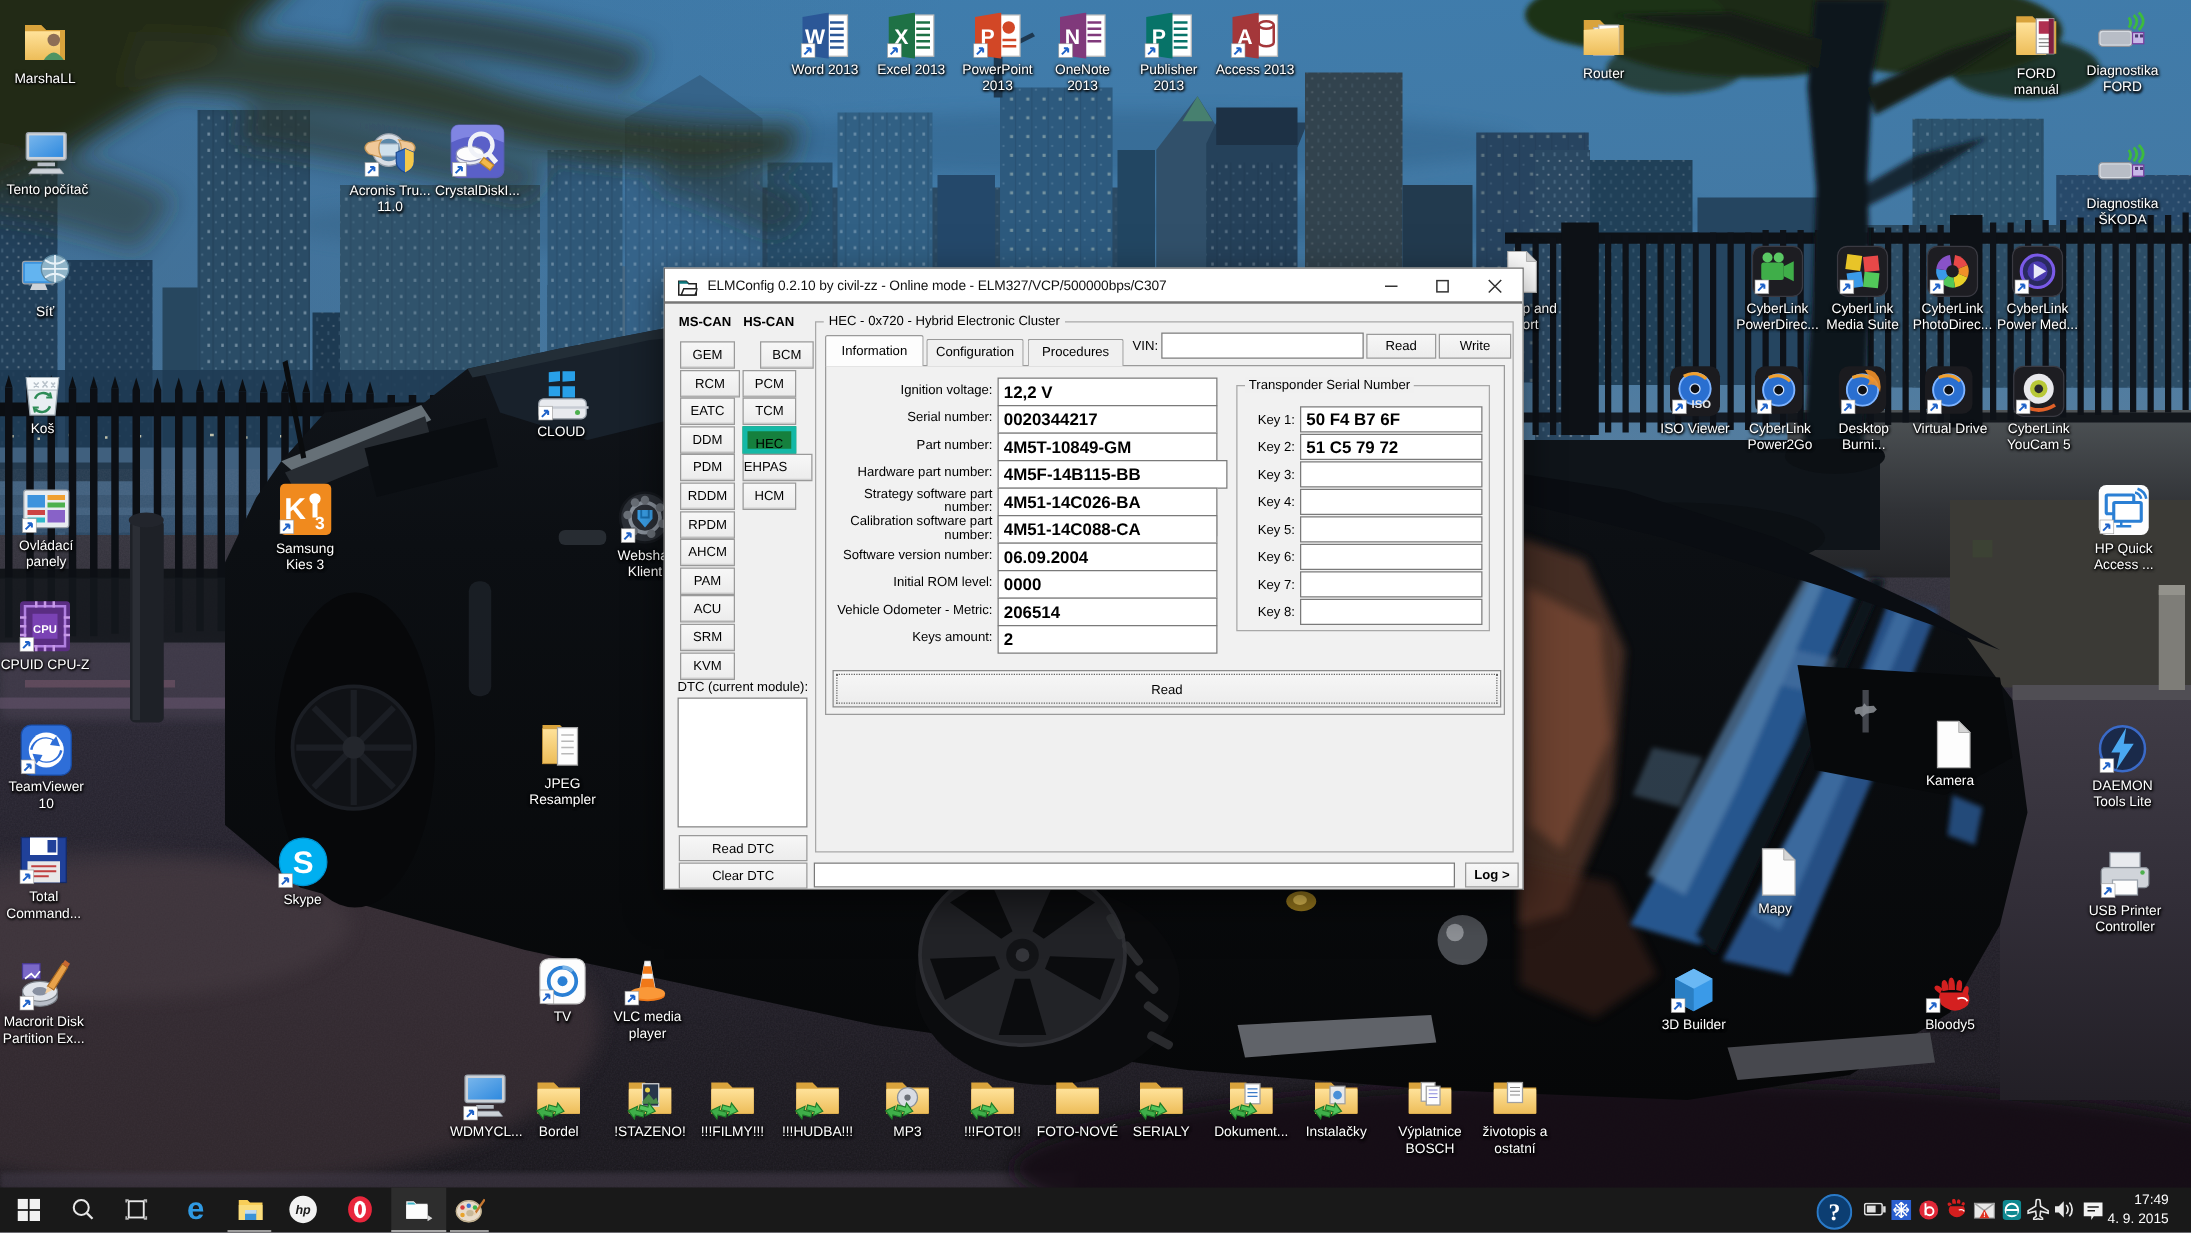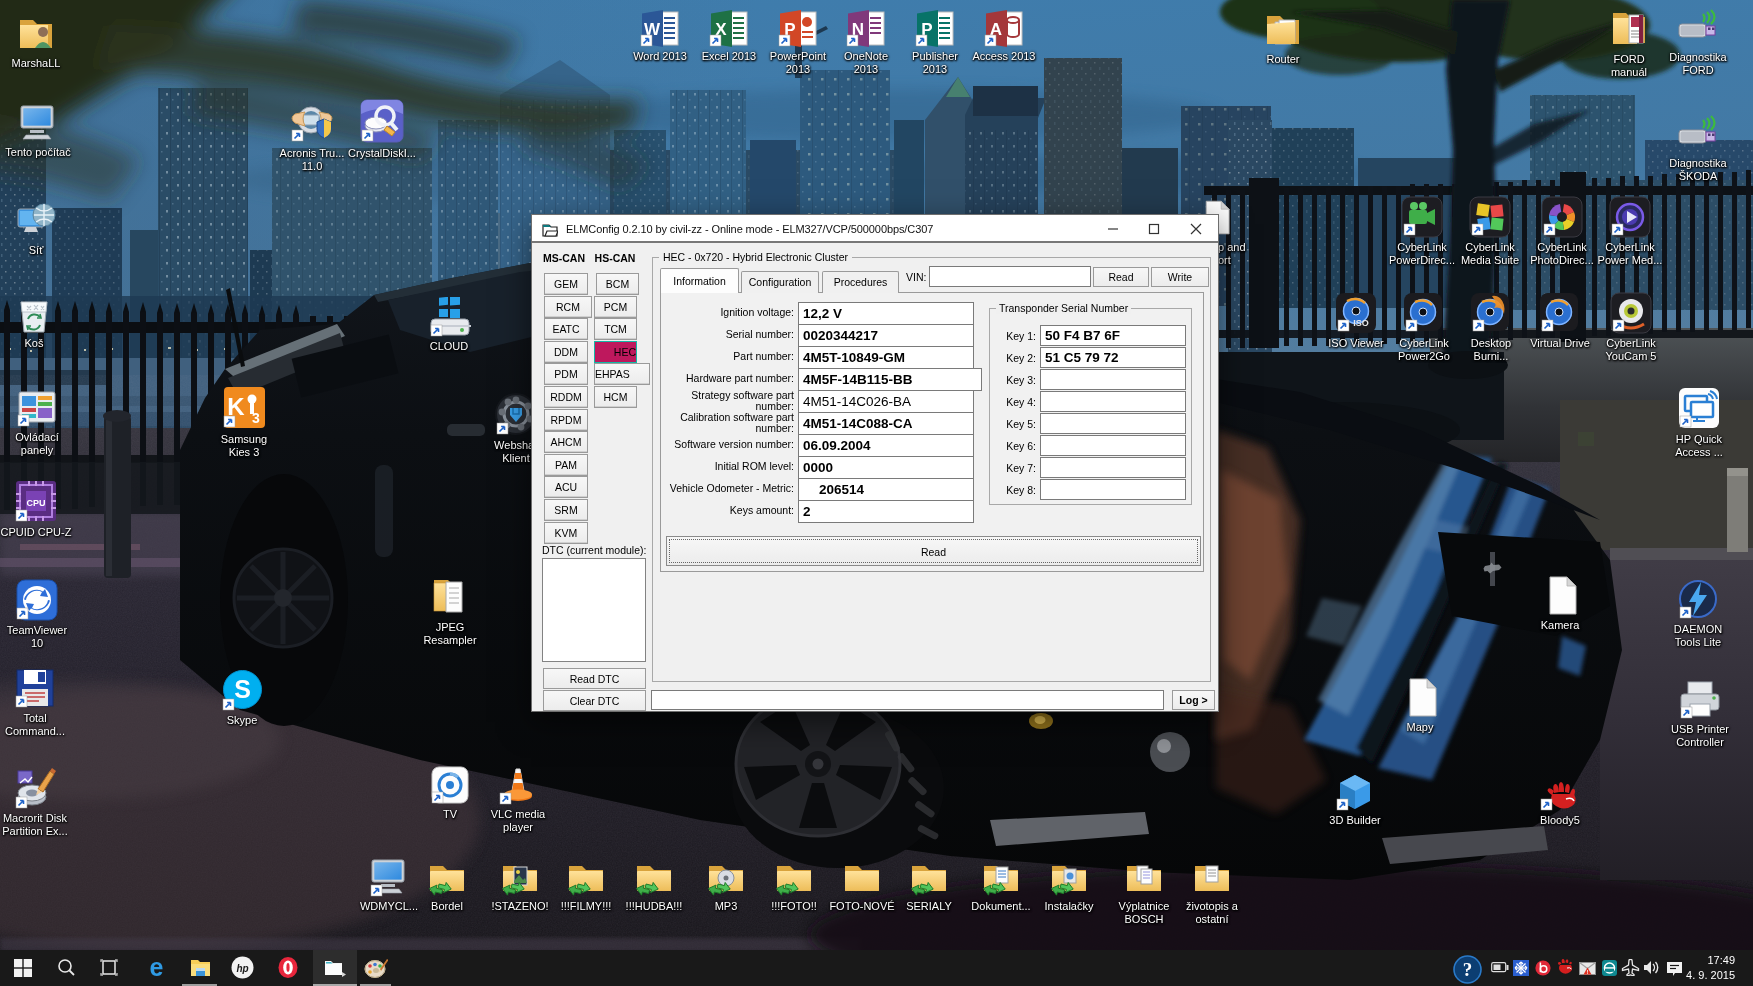--- a/index.html
+++ b/index.html
@@ -1149,7 +1149,7 @@
 <div style="position:absolute;left:12px;top:261px;width:44px;height:22px;line-height:21px;text-align:center;font-size:10.5px;background:linear-gradient(#f7f7f7,#ececec);border:1px solid #9a9a9a;box-shadow:inset 0 -1px 0 #d0d0d0;box-sizing:border-box">ACU</div>
 <div style="position:absolute;left:12px;top:284px;width:44px;height:22px;line-height:21px;text-align:center;font-size:10.5px;background:linear-gradient(#f7f7f7,#ececec);border:1px solid #9a9a9a;box-shadow:inset 0 -1px 0 #d0d0d0;box-sizing:border-box">SRM</div>
 <div style="position:absolute;left:12px;top:307px;width:44px;height:22px;line-height:21px;text-align:center;font-size:10.5px;background:linear-gradient(#f7f7f7,#ececec);border:1px solid #9a9a9a;box-shadow:inset 0 -1px 0 #d0d0d0;box-sizing:border-box">KVM</div>
-<div style="position:absolute;left:64px;top:58px;width:43px;height:22px;line-height:21px;text-align:center;font-size:10.5px;background:linear-gradient(#f7f7f7,#ececec);border:1px solid #9a9a9a;box-shadow:inset 0 -1px 0 #d0d0d0;box-sizing:border-box">BCM</div>
+<div style="position:absolute;left:76px;top:58px;width:43px;height:22px;line-height:21px;text-align:center;font-size:10.5px;background:linear-gradient(#f7f7f7,#ececec);border:1px solid #9a9a9a;box-shadow:inset 0 -1px 0 #d0d0d0;box-sizing:border-box">BCM</div>
 <div style="position:absolute;left:62px;top:81px;width:43px;height:22px;line-height:21px;text-align:center;font-size:10.5px;background:linear-gradient(#f7f7f7,#ececec);border:1px solid #9a9a9a;box-shadow:inset 0 -1px 0 #d0d0d0;box-sizing:border-box">PCM</div>
 <div style="position:absolute;left:62px;top:103px;width:43px;height:22px;line-height:21px;text-align:center;font-size:10.5px;background:linear-gradient(#f7f7f7,#ececec);border:1px solid #9a9a9a;box-shadow:inset 0 -1px 0 #d0d0d0;box-sizing:border-box">TCM</div>
 <div style="position:absolute;left:62px;top:126px;width:43px;height:22px;line-height:21px;text-align:right;font-size:10.5px;background:#be185d;border:1px solid #14b8a6;box-sizing:border-box">HEC</div>

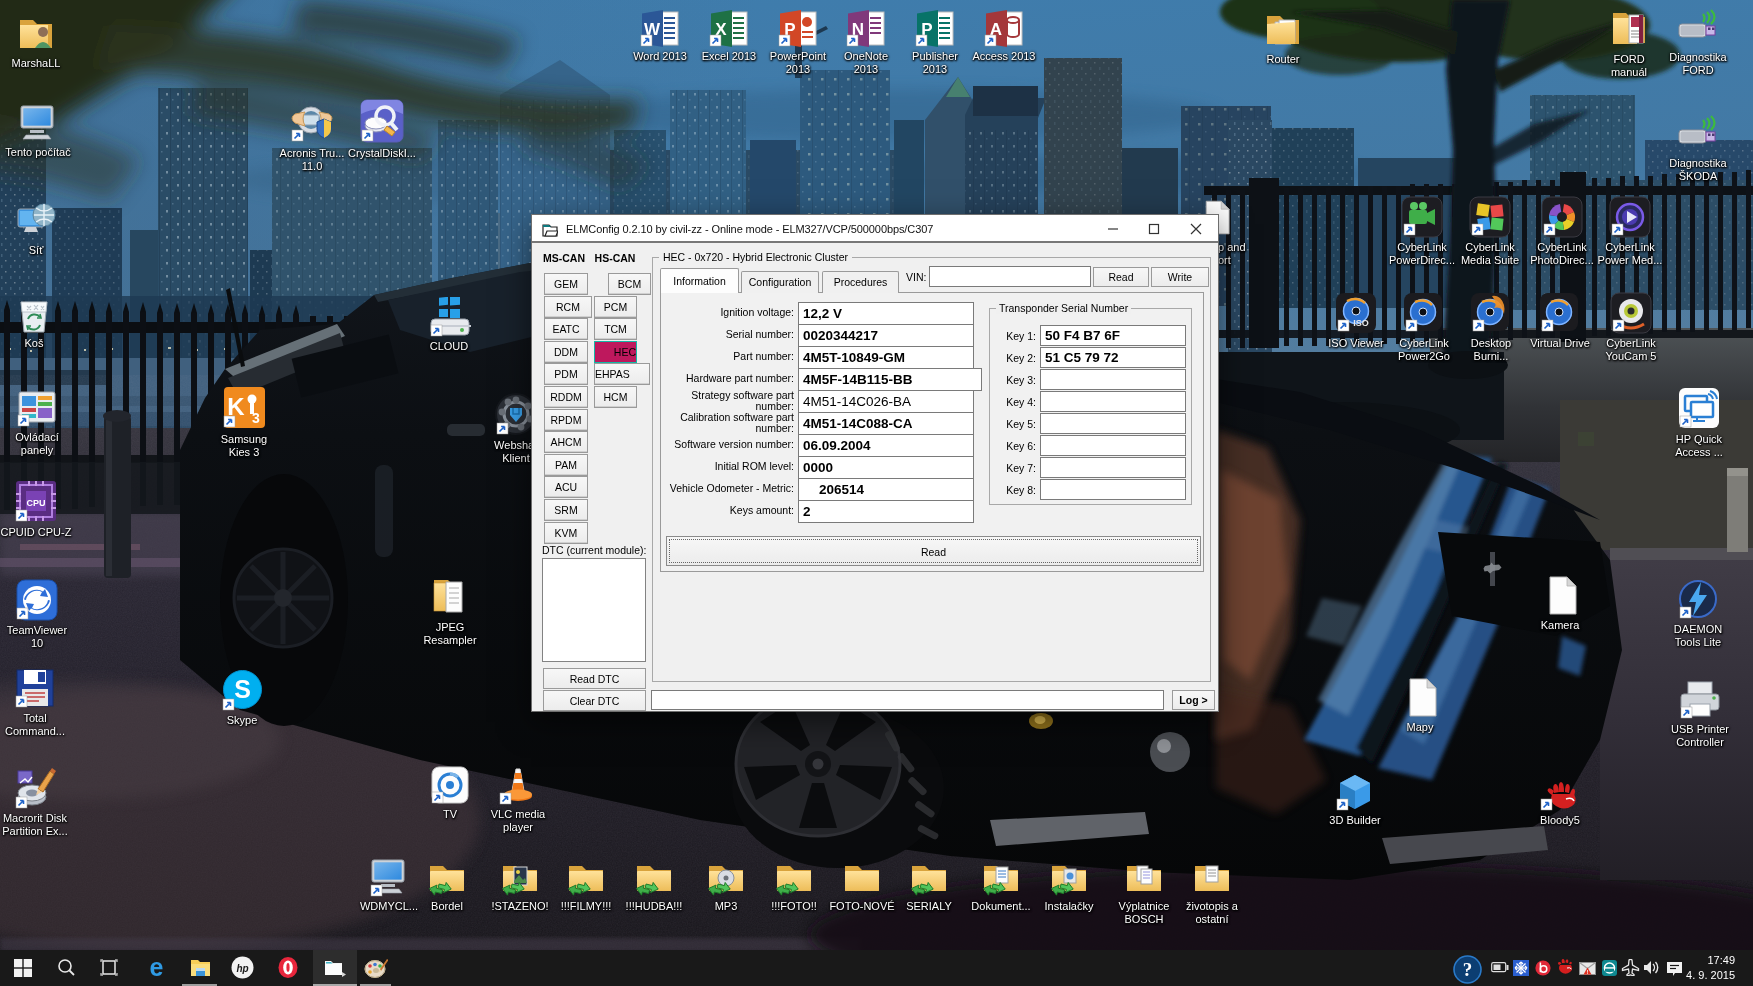--- a/index.html
+++ b/index.html
@@ -1152,7 +1152,7 @@
 <div style="position:absolute;left:76px;top:58px;width:43px;height:22px;line-height:21px;text-align:center;font-size:10.5px;background:linear-gradient(#f7f7f7,#ececec);border:1px solid #9a9a9a;box-shadow:inset 0 -1px 0 #d0d0d0;box-sizing:border-box">BCM</div>
 <div style="position:absolute;left:62px;top:81px;width:43px;height:22px;line-height:21px;text-align:center;font-size:10.5px;background:linear-gradient(#f7f7f7,#ececec);border:1px solid #9a9a9a;box-shadow:inset 0 -1px 0 #d0d0d0;box-sizing:border-box">PCM</div>
 <div style="position:absolute;left:62px;top:103px;width:43px;height:22px;line-height:21px;text-align:center;font-size:10.5px;background:linear-gradient(#f7f7f7,#ececec);border:1px solid #9a9a9a;box-shadow:inset 0 -1px 0 #d0d0d0;box-sizing:border-box">TCM</div>
-<div style="position:absolute;left:62px;top:126px;width:43px;height:22px;line-height:21px;text-align:right;font-size:10.5px;background:#be185d;border:1px solid #14b8a6;box-sizing:border-box">HEC</div>
+<div style="position:absolute;left:62px;top:126px;width:43px;height:22px;line-height:21px;text-align:center;font-size:10.5px;background:#15803d;border:4px solid #14b8a6;box-sizing:border-box">HEC</div>
 <div style="position:absolute;left:62px;top:148px;width:56px;height:22px;line-height:21px;font-size:10.5px;background:linear-gradient(#f7f7f7,#ececec);border:1px solid #9a9a9a;box-shadow:inset 0 -1px 0 #d0d0d0;box-sizing:border-box">EHPAS</div>
 <div style="position:absolute;left:62px;top:171px;width:43px;height:22px;line-height:21px;text-align:center;font-size:10.5px;background:linear-gradient(#f7f7f7,#ececec);border:1px solid #9a9a9a;box-shadow:inset 0 -1px 0 #d0d0d0;box-sizing:border-box">HCM</div>
   <div style="position:absolute;left:10px;top:329px;font-size:10.5px">DTC (current module):</div>

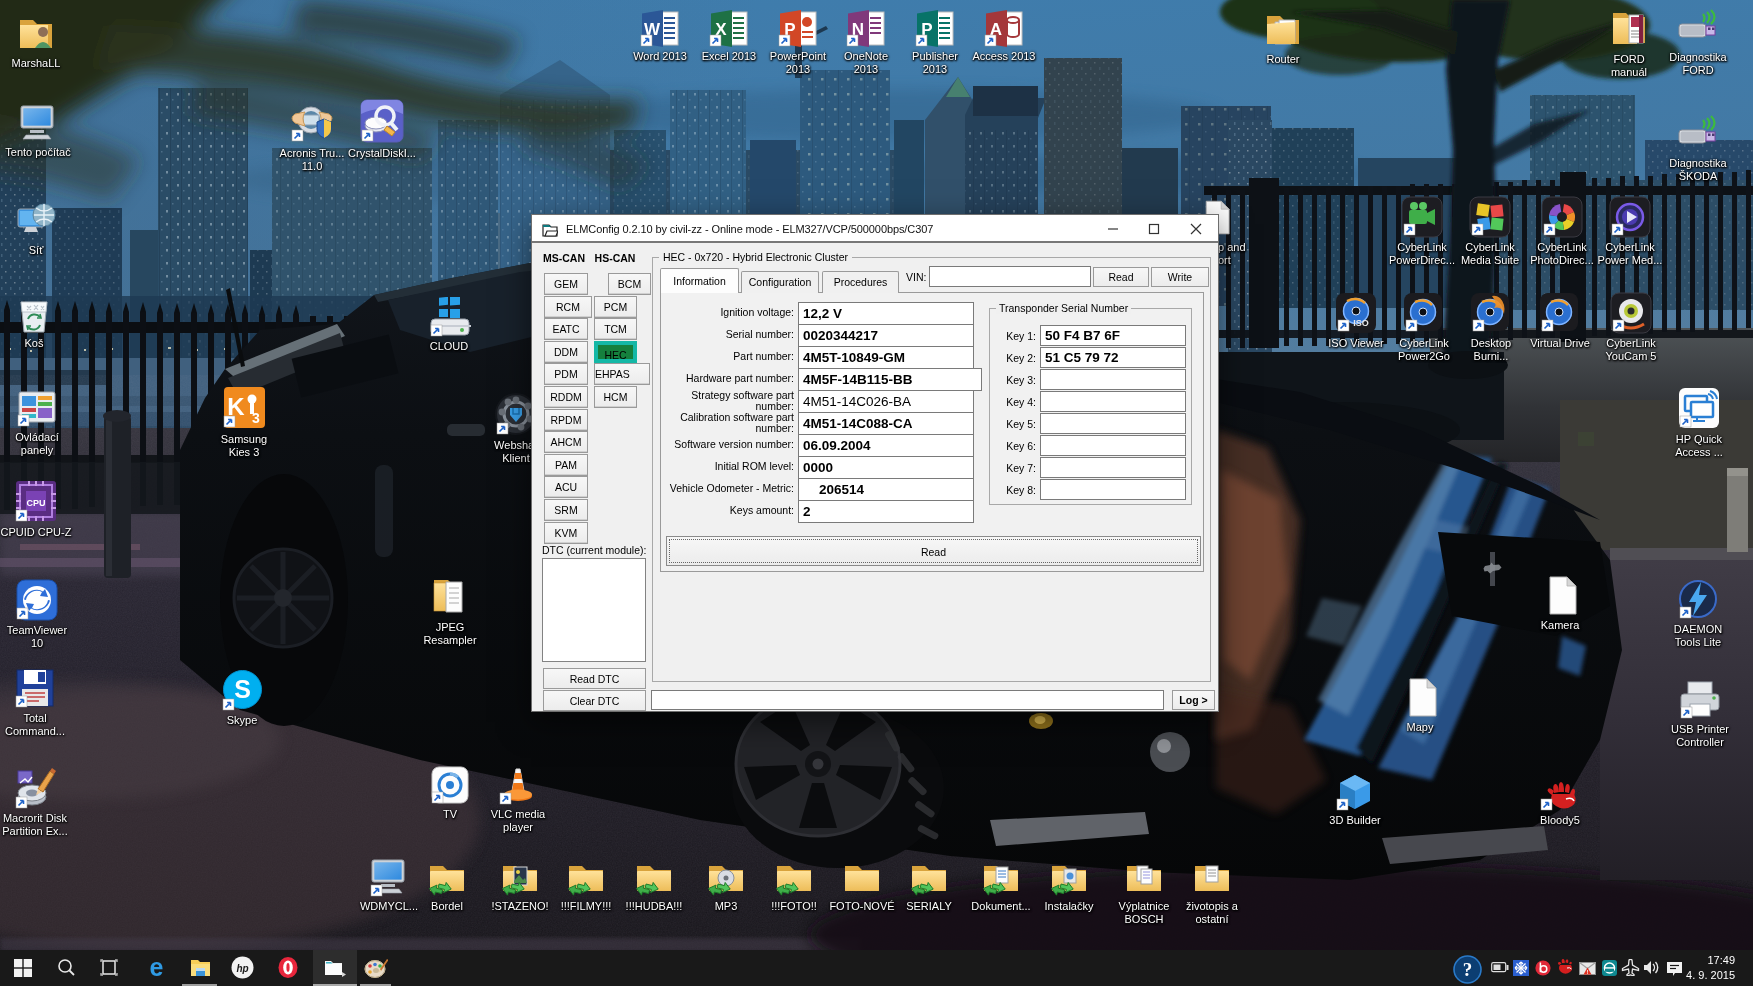--- a/index.html
+++ b/index.html
@@ -1191,7 +1191,7 @@
 <div style="position:absolute;left:118px;top:175px;width:144px;height:22px;display:flex;align-items:center;justify-content:flex-end;text-align:right;font-size:10.5px;line-height:11.5px">
         <span>Strategy software part<br>number:</span>
       </div>
-<div style="position:absolute;left:266px;top:175px;width:176px;height:39px;background:#fff;border:1px solid #7a7a7a;box-sizing:border-box;font-size:13.5px;font-weight:normal;line-height:21px;padding-left:4px">4M51-14C026-BA</div>
+<div style="position:absolute;left:266px;top:175px;width:176px;height:39px;background:#fff;border:1px solid #7a7a7a;box-sizing:border-box;font-size:13.5px;font-weight:bold;line-height:21px;padding-left:4px">4M51-14C026-BA</div>
 <div style="position:absolute;left:118px;top:197px;width:144px;height:22px;display:flex;align-items:center;justify-content:flex-end;text-align:right;font-size:10.5px;line-height:11.5px">
         <span>Calibration software part<br>number:</span>
       </div>

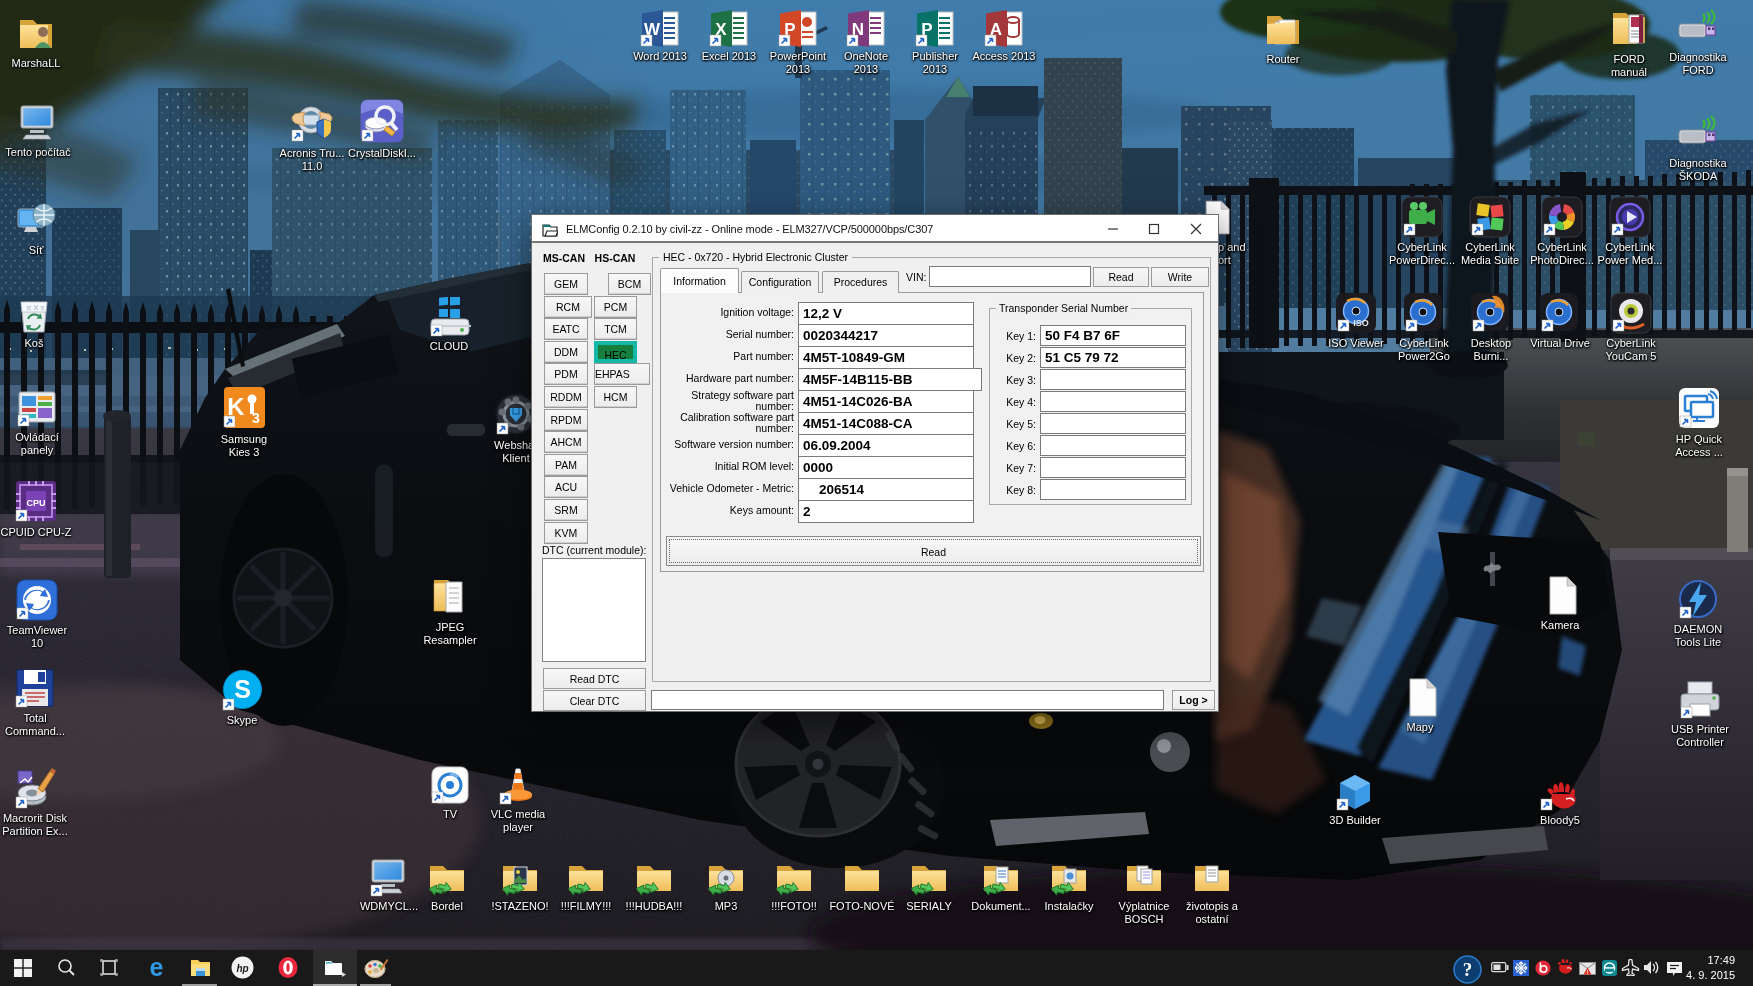--- a/index.html
+++ b/index.html
@@ -1207,7 +1207,7 @@
 <div style="position:absolute;left:118px;top:263px;width:144px;height:22px;display:flex;align-items:center;justify-content:flex-end;text-align:right;font-size:10.5px;line-height:11.5px">
         <span>Vehicle Odometer - Metric:</span>
       </div>
-<div style="position:absolute;left:266px;top:263px;width:176px;height:23px;background:#fff;border:1px solid #7a7a7a;box-sizing:border-box;font-size:13.5px;font-weight:bold;line-height:21px;padding-left:20px">206514</div>
+<div style="position:absolute;left:266px;top:263px;width:176px;height:23px;background:#fff;border:1px solid #7a7a7a;box-sizing:border-box;font-size:13.5px;font-weight:bold;line-height:21px;padding-left:4px">206514</div>
 <div style="position:absolute;left:118px;top:285px;width:144px;height:22px;display:flex;align-items:center;justify-content:flex-end;text-align:right;font-size:10.5px;line-height:11.5px">
         <span>Keys amount:</span>
       </div>

